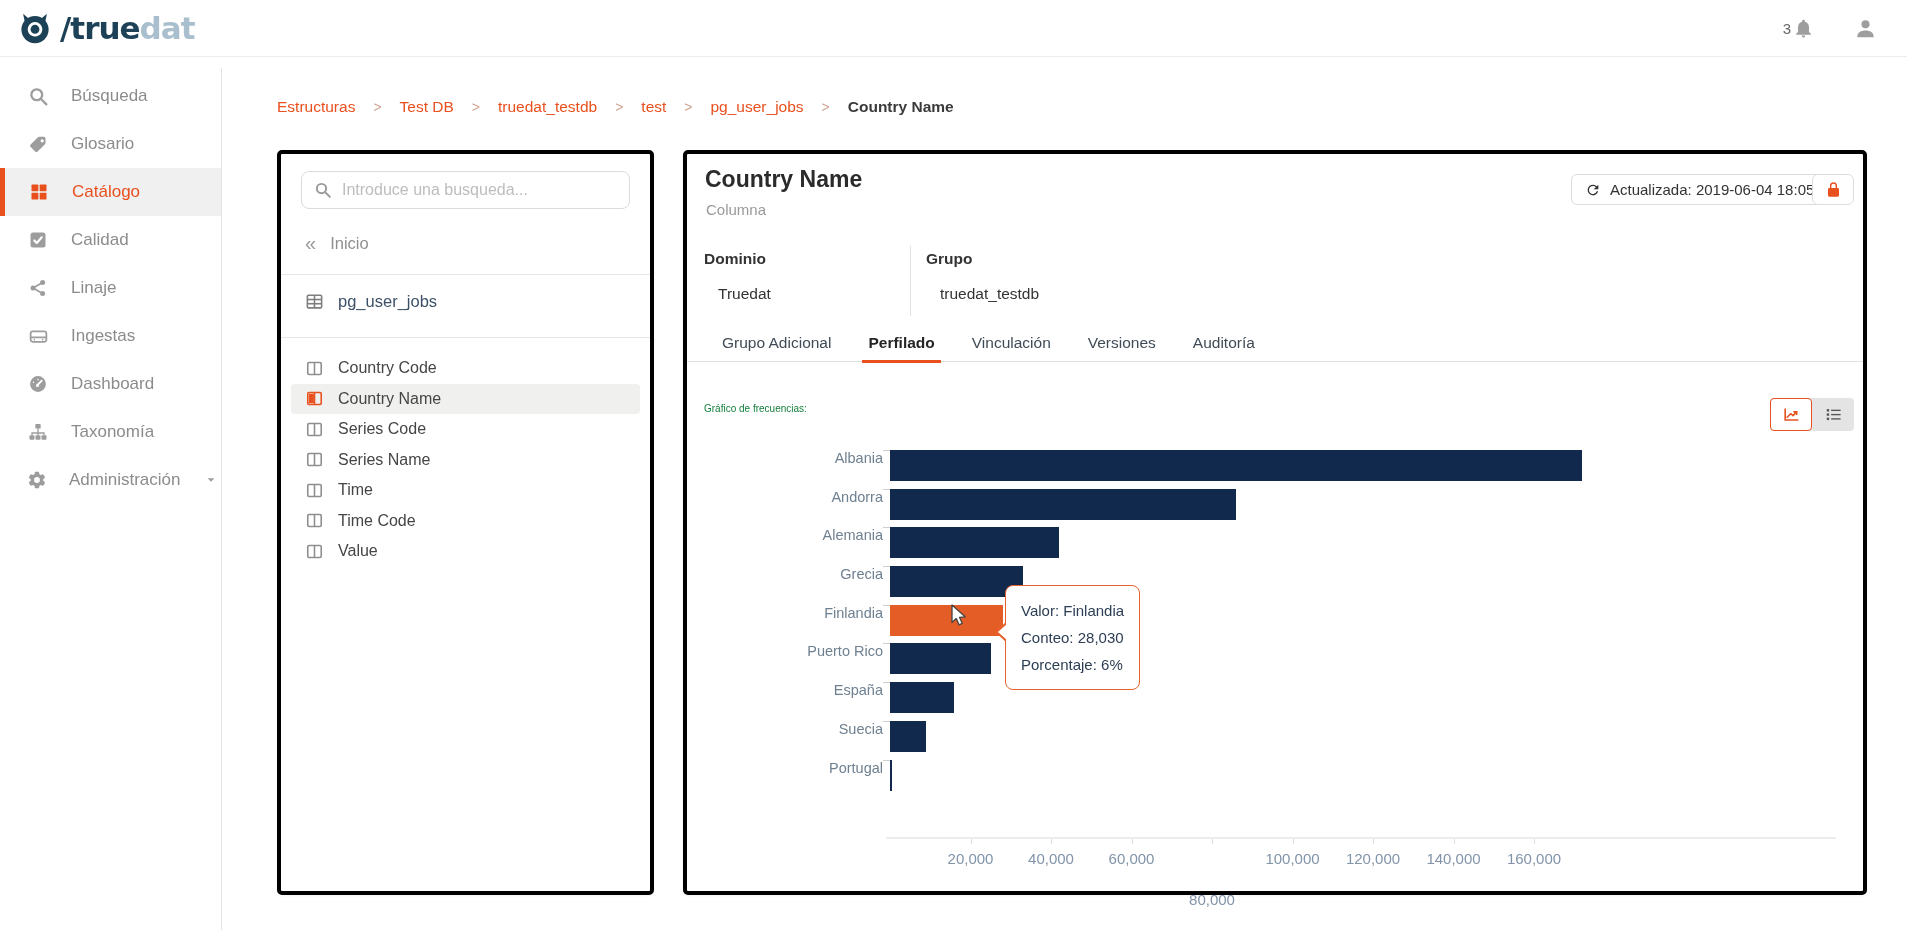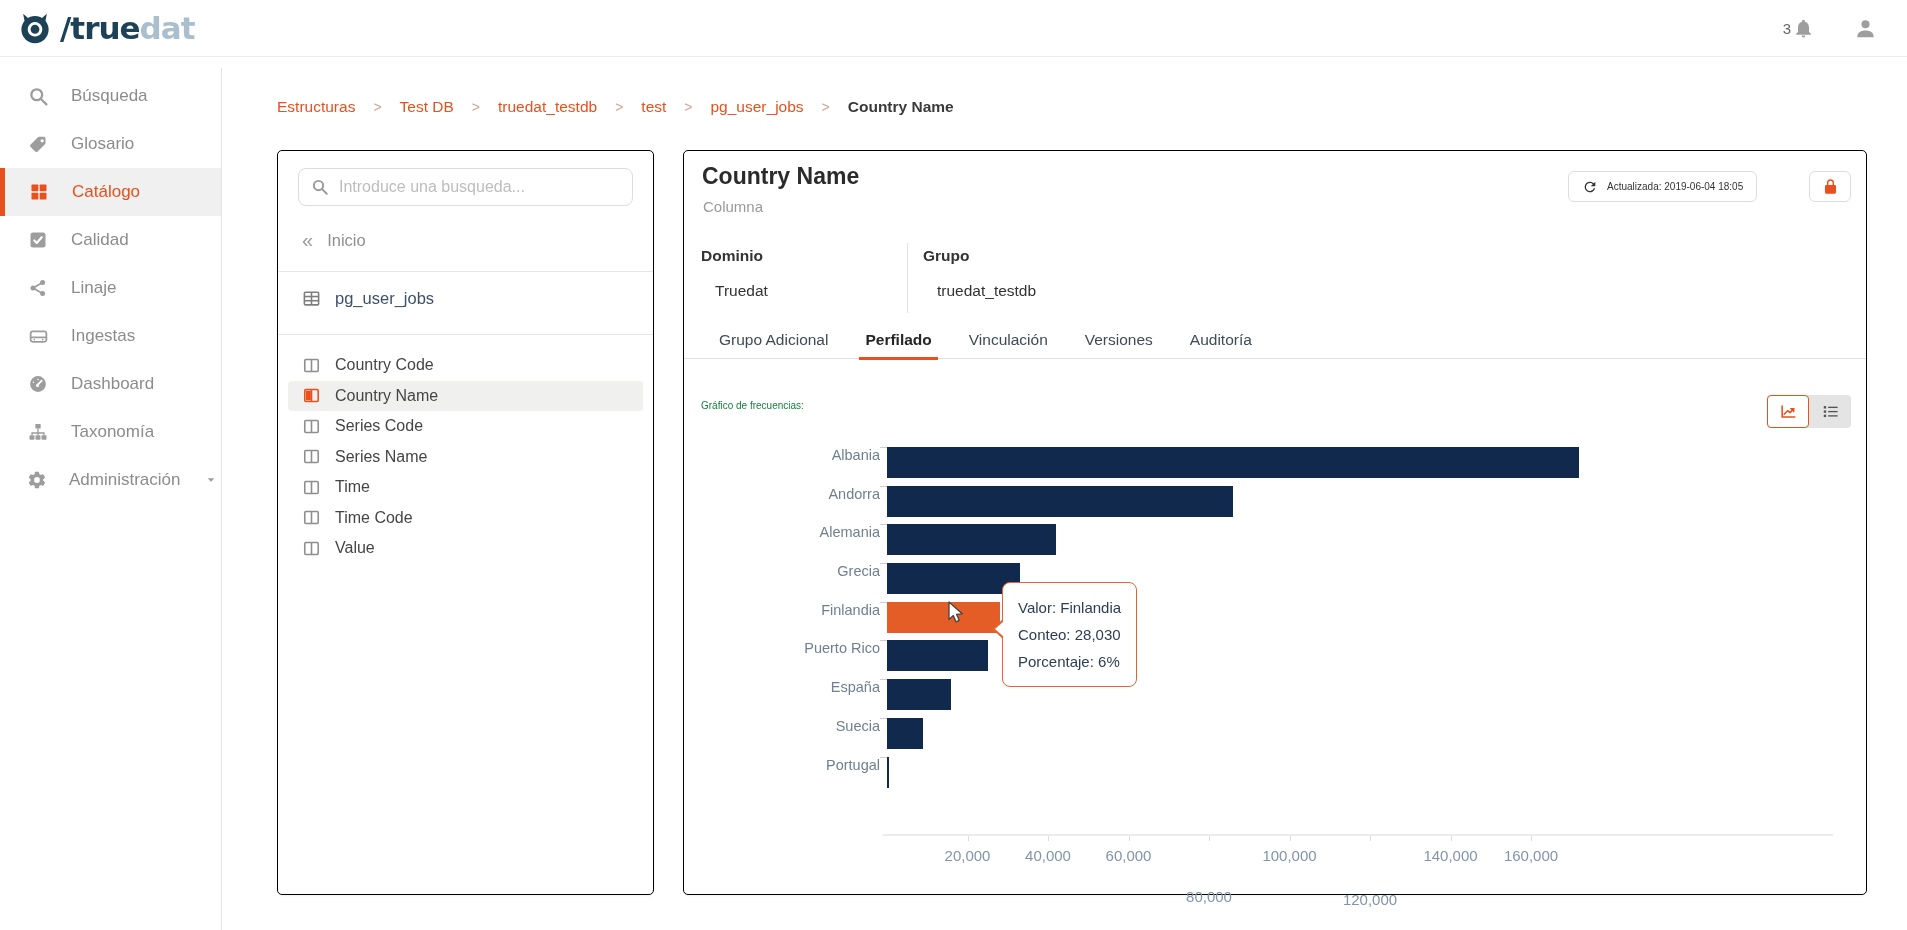--- a/index.html
+++ b/index.html
@@ -37,7 +37,7 @@
   .crumb-sep { color:#cfa490; font-size:14px; }
   .crumb-current { color:#3a3a3a; font-weight:bold; }
 
-  .card { position:absolute; background:#fff; border:1px solid #000000; border-radius:5px;
+  .card { position:absolute; background:#fff; border:4px solid #000000; border-radius:5px;
     box-shadow:0 1px 3px rgba(0,0,0,0.05); }
   .card-left { left:34px; top:93px; width:377px; height:745px; }
   .card-main { left:440px; top:93px; width:1184px; height:745px; }

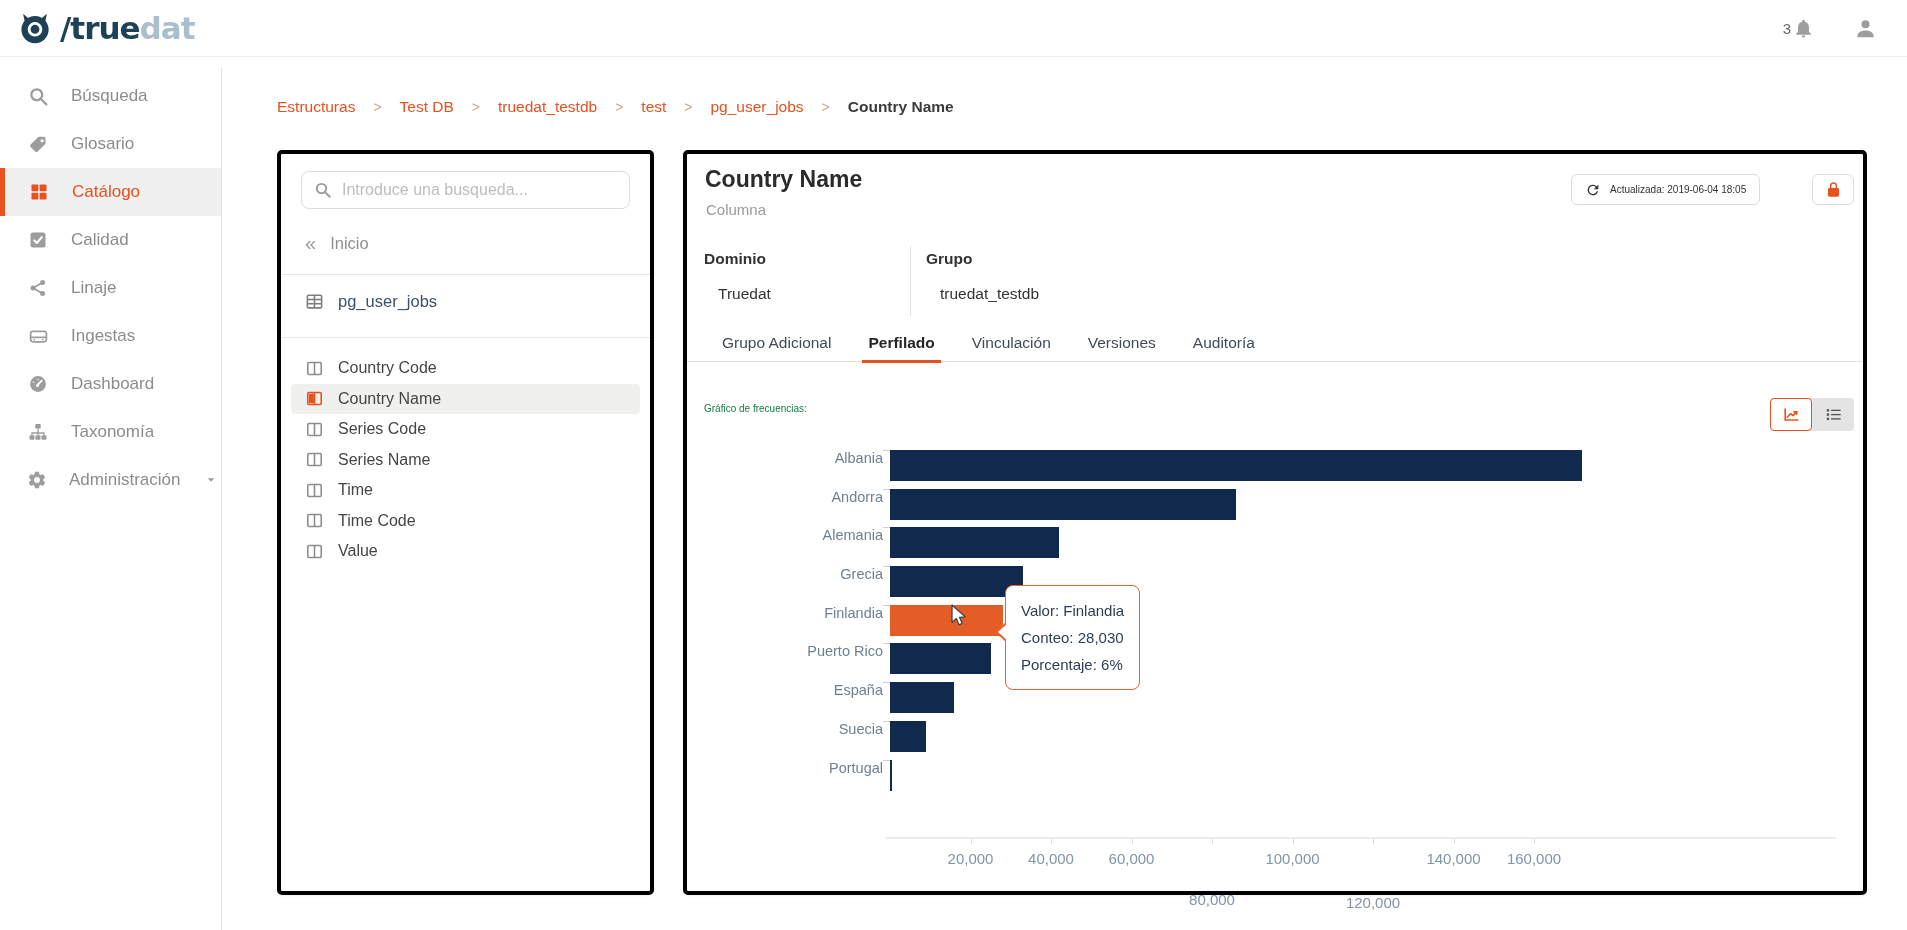--- a/index.html
+++ b/index.html
@@ -67,7 +67,7 @@
   .main-title { position:absolute; left:18px; top:12px; font-size:23px; font-weight:bold; color:#2b2b2b; }
   .main-subtitle { position:absolute; left:19px; top:47px; font-size:15px; color:#9a9a9a; }
   .updated-btn { position:absolute; left:884px; top:20px; height:31px; border:1px solid #ddd; border-radius:6px;
-    background:#fff; display:flex; align-items:center; gap:9px; padding:0 13px; font-size:10px; color:#333;
+    background:#fff; display:flex; align-items:center; gap:9px; padding:0 13px; font-size:15px; color:#333;
     cursor:pointer; }
   .updated-btn .icon { color:#333; }
   .lock-btn { position:absolute; left:1125px; top:20px; width:42px; height:31px; border:1px solid #ddd;

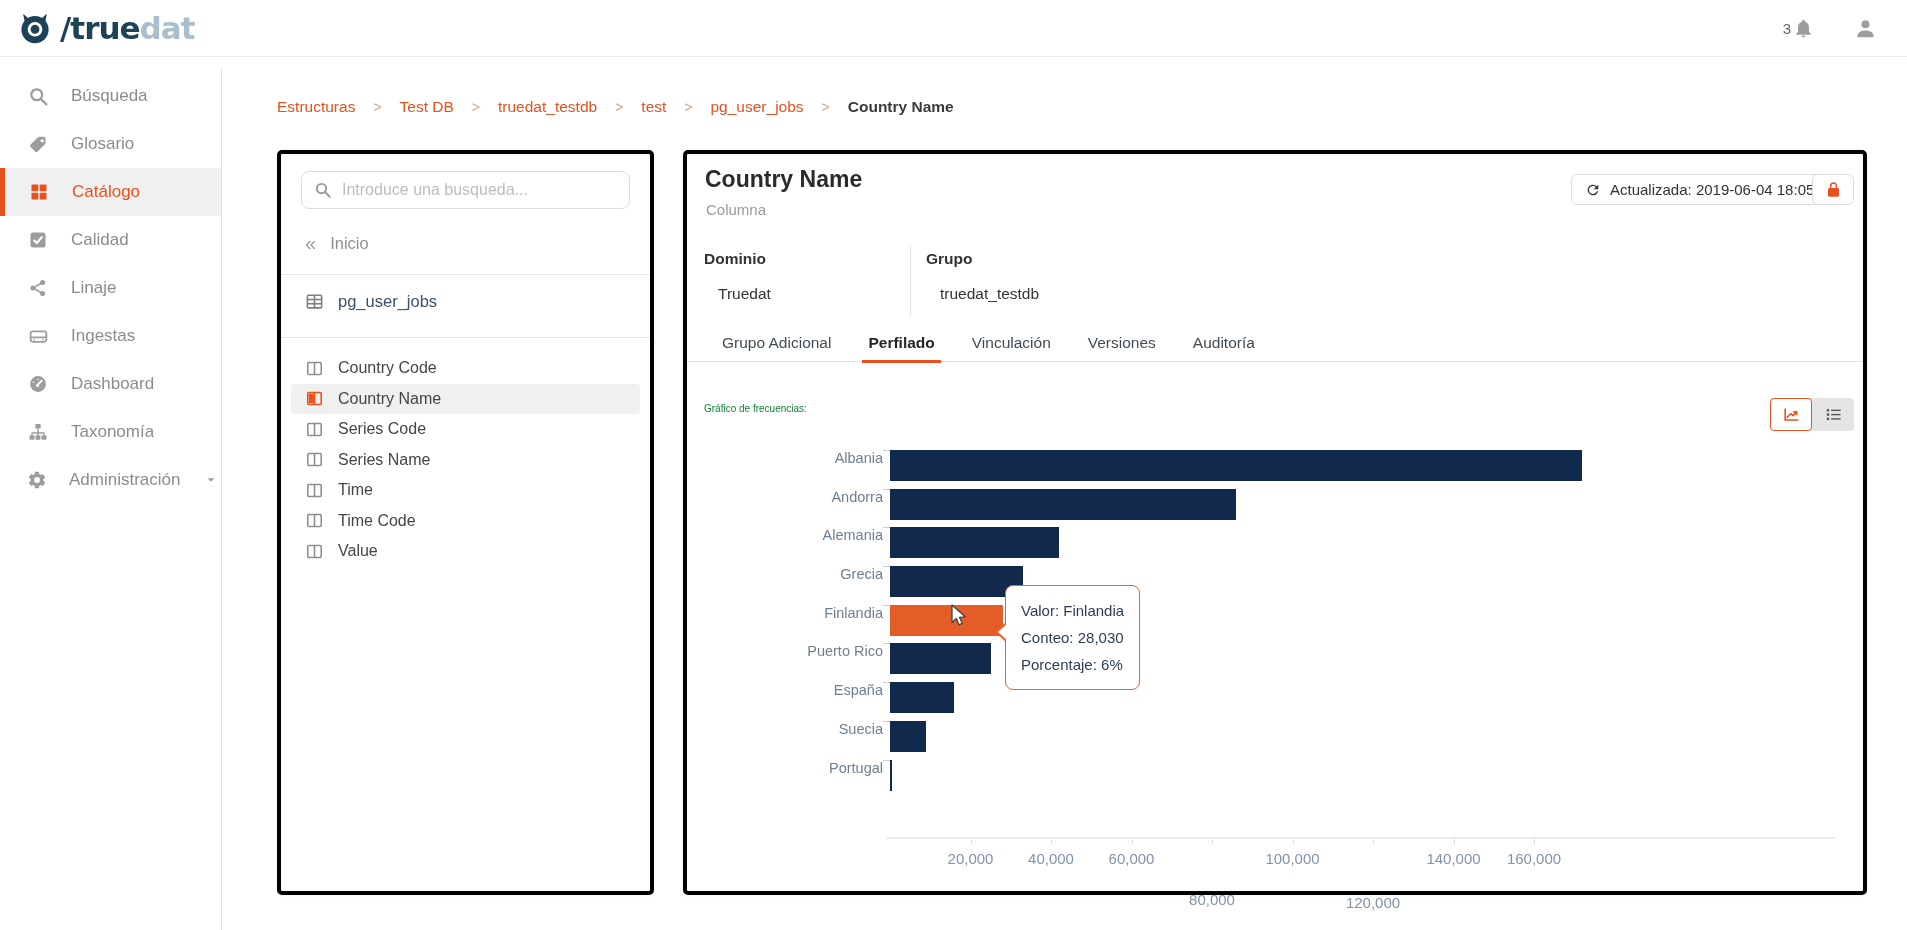--- a/index.html
+++ b/index.html
@@ -479,7 +479,7 @@
         <div class="x-tick" style="left: 605.5px;"></div>
         <div class="x-tick-label" style="left: 605.5px;">100,000</div>
         <div class="x-tick" style="left: 686px;"></div>
-        <div class="x-tick-label" style="left: 686px; margin-top: 44px;">120,000</div>
+        <div class="x-tick-label" style="left: 686px;">120,000</div>
         <div class="x-tick" style="left: 766.5px;"></div>
         <div class="x-tick-label" style="left: 766.5px;">140,000</div>
         <div class="x-tick" style="left: 847px;"></div>

